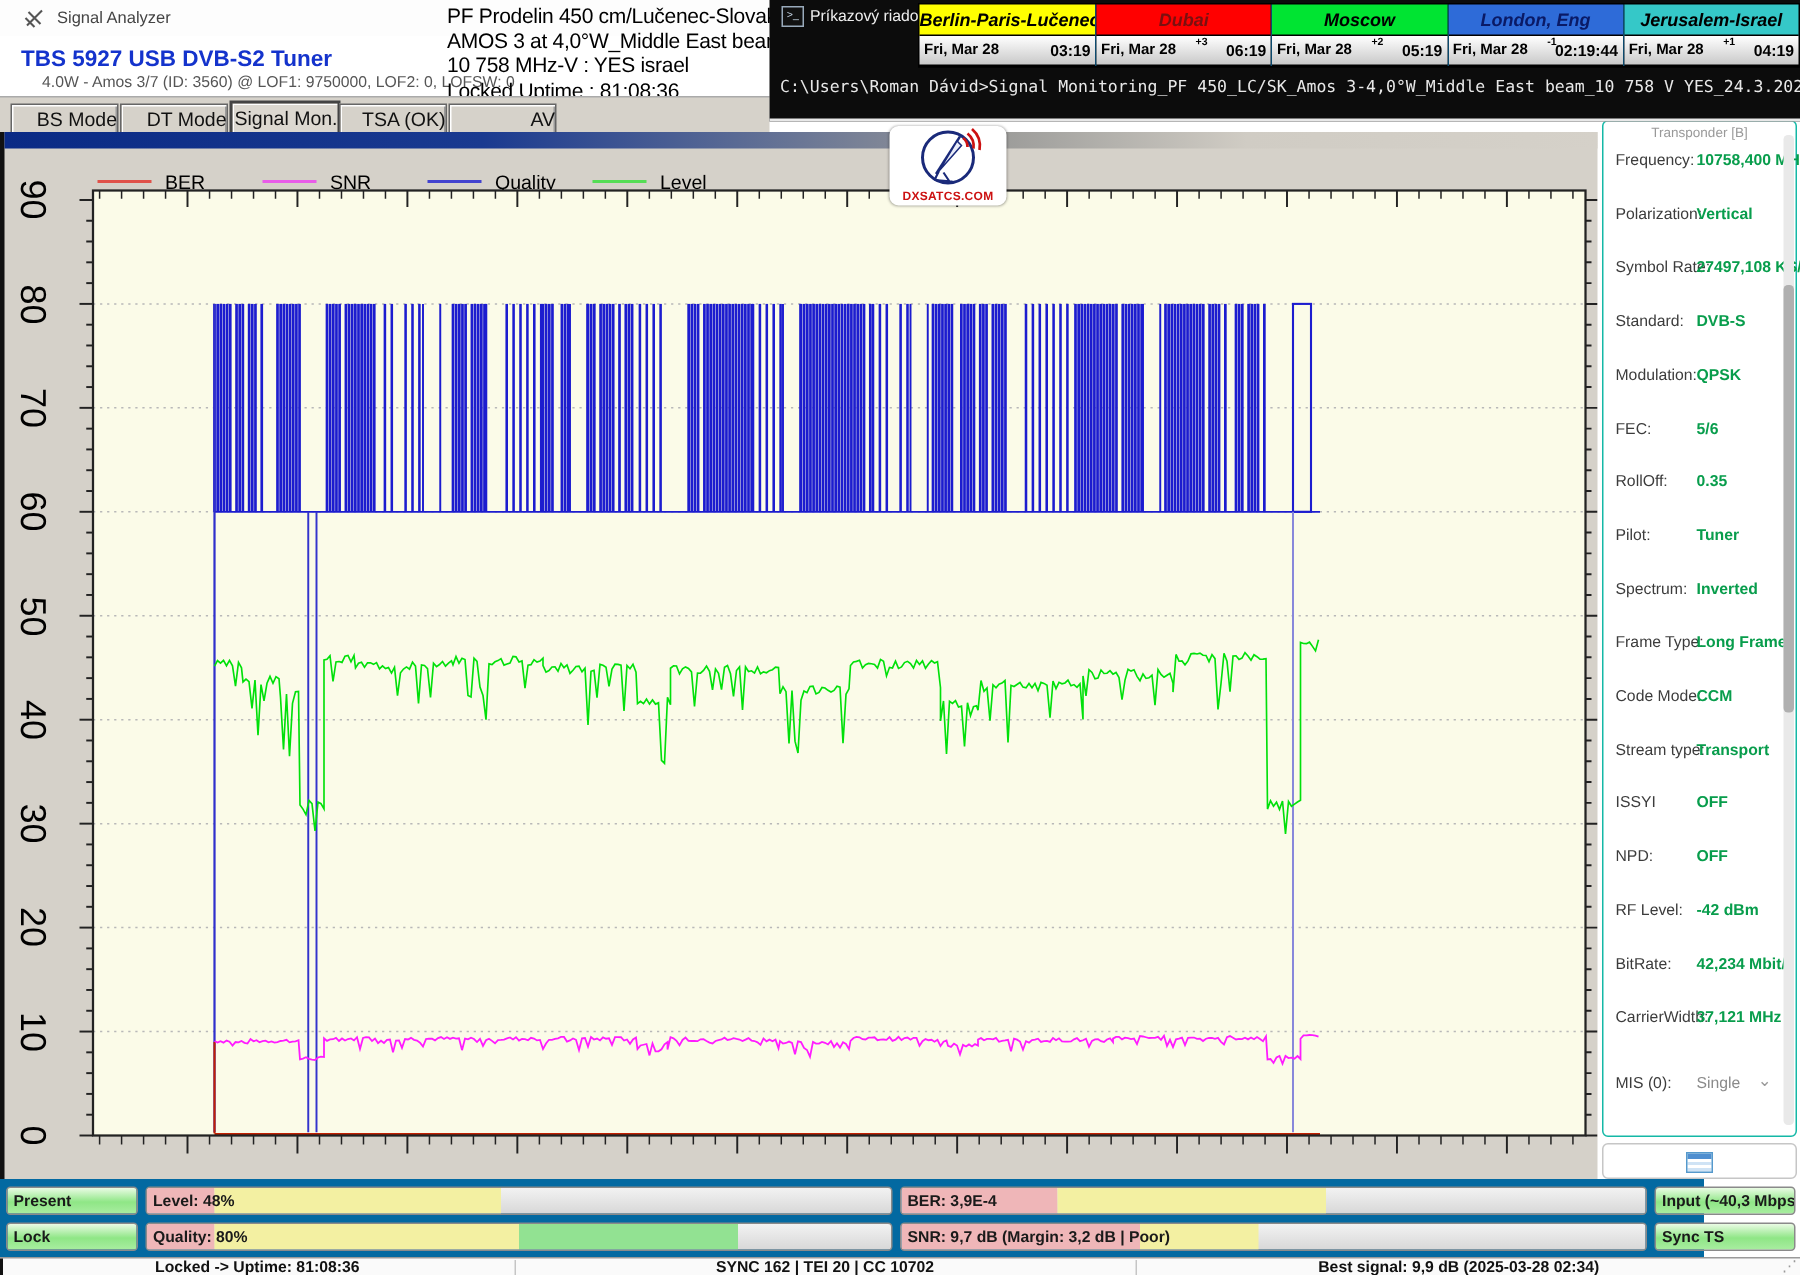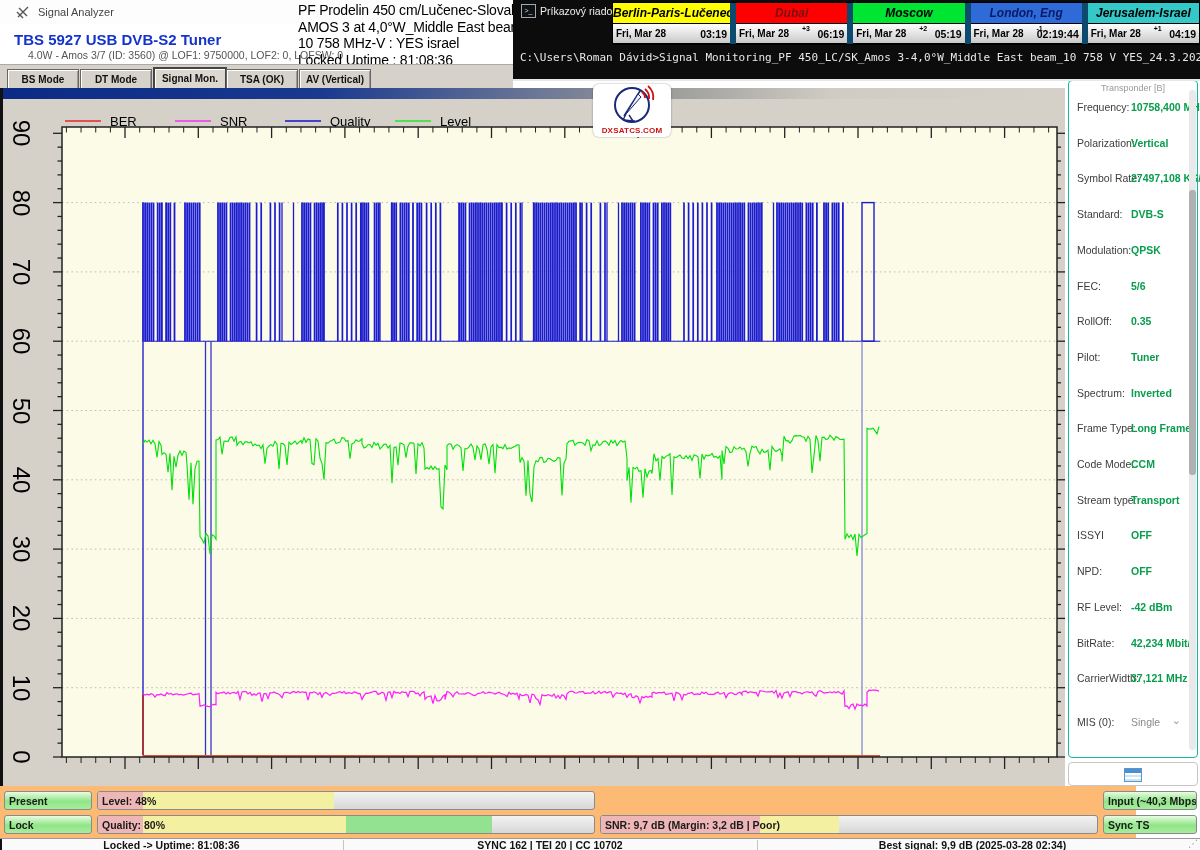--- a/index.html
+++ b/index.html
@@ -28,7 +28,7 @@
     font-size:11px;color:#e8e8e8;white-space:nowrap;}
   
   #clocks{left:99px;top:2px;width:586px;height:41px;display:flex;border:1px solid #000;background:#000;}
-  .clock{width:117px;border-right:6px solid #0c4a6e;}
+  .clock{width:117px;border-right:1px solid #0c4a6e;}
   .clock:last-child{border-right:none;}
   .clock-city{height:20px;font-size:12px;font-weight:bold;font-style:italic;text-align:center;
     line-height:20px;border-bottom:1px solid #000;white-space:nowrap;overflow:hidden;}

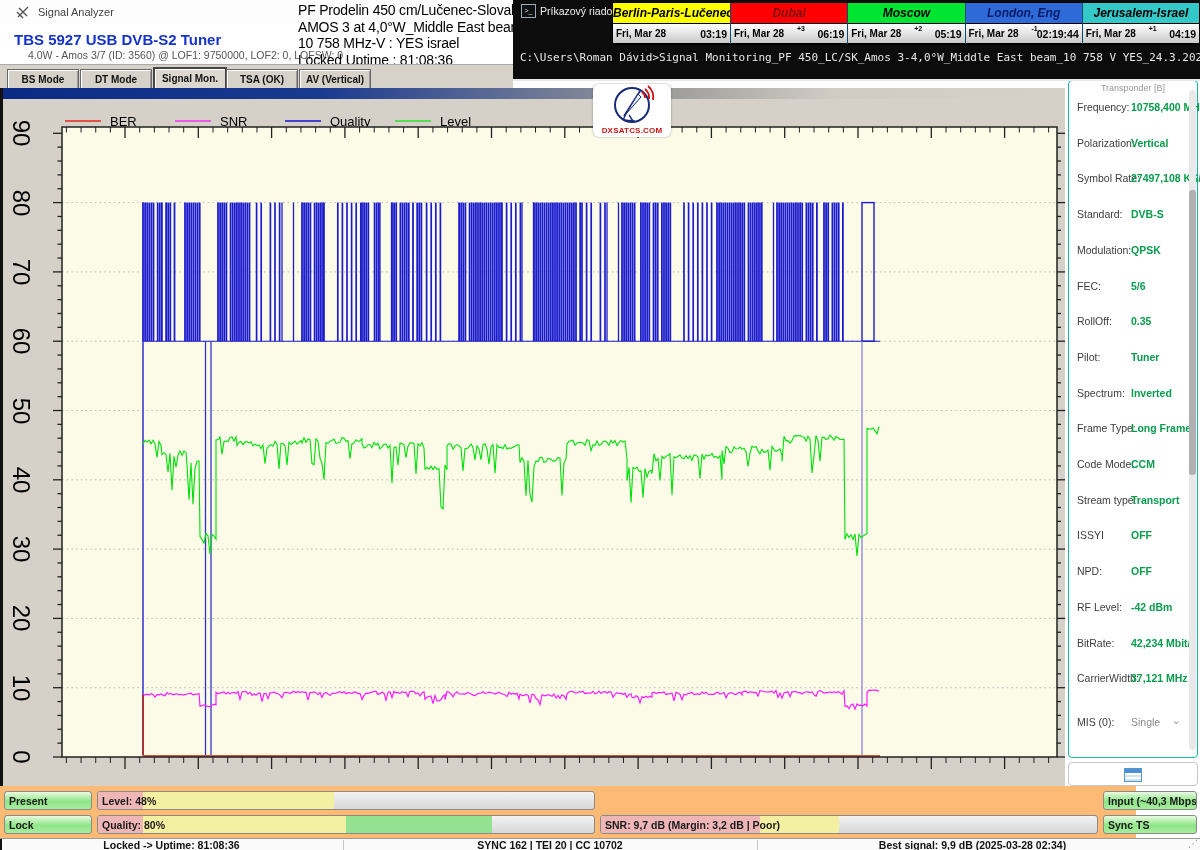--- a/index.html
+++ b/index.html
@@ -16,7 +16,7 @@
   #tabbar{left:0;top:64px;width:513px;height:26px;background:#d6d2ca;border-top:1px solid #aaa;}
   .tab{position:absolute;top:4px;height:19px;width:70px;background:#d6d2ca;
     border:1px solid #666;box-shadow:inset 1px 1px 0 #fff, inset -1px -1px 0 #9a9a9a;
-    font-size:10px;font-weight:bold;color:#111;text-align:center;line-height:19px;cursor:default;}
+    font-size:13px;font-weight:normal;color:#111;text-align:right;line-height:19px;cursor:default;}
   .tab.active{top:2px;height:22px;border:2px solid #444;box-shadow:inset 1px 1px 0 #fff;background:#dcd8d0;}
   
   #terminal{left:513px;top:0;width:687px;height:79px;background:#0c0c0c;border-bottom:2px solid #e8e8e8;z-index:5;}

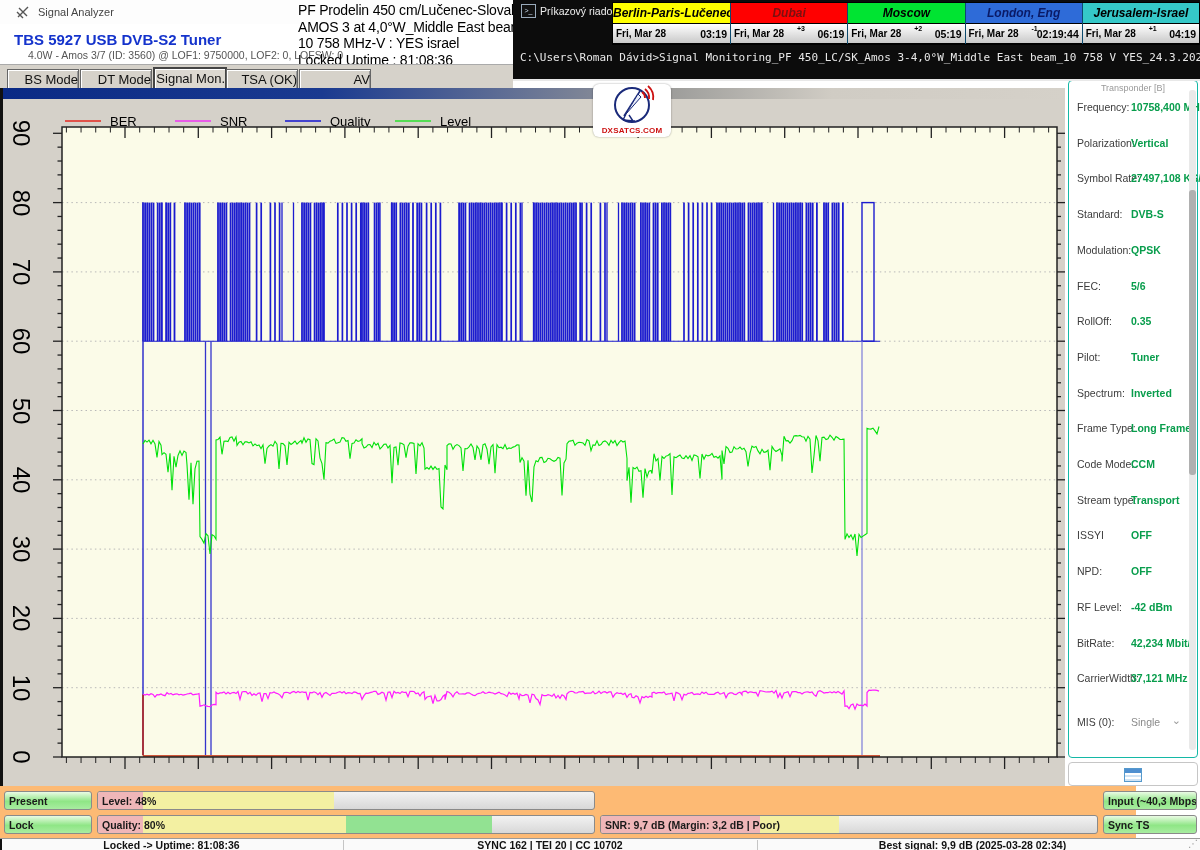--- a/index.html
+++ b/index.html
@@ -69,7 +69,7 @@
   #sidebar-button-icon{display:inline-block;margin-top:5px;width:16px;height:12px;border:1px solid #5599cc;
     background:linear-gradient(180deg,#4f8fd0 0 4px,#fff 4px 6px,#cfe3f5 6px 8px,#fff 8px 10px,#cfe3f5 10px);}
   
-  #bottom-panel{left:0;top:786px;width:1136px;height:52px;background:#fdba74;}
+  #bottom-panel{left:0;top:786px;width:1136px;height:52px;background:#0369a1;}
   .bar{position:absolute;height:19px;border:1px solid #8a8a8a;border-radius:3px;box-sizing:border-box;overflow:hidden;}
   .bar.status{background:linear-gradient(180deg,#eafbe4,#8fe686 55%,#a8eda0);}
   .bar.meter{background:linear-gradient(180deg,#f2f2f2,#d8d8d8);}

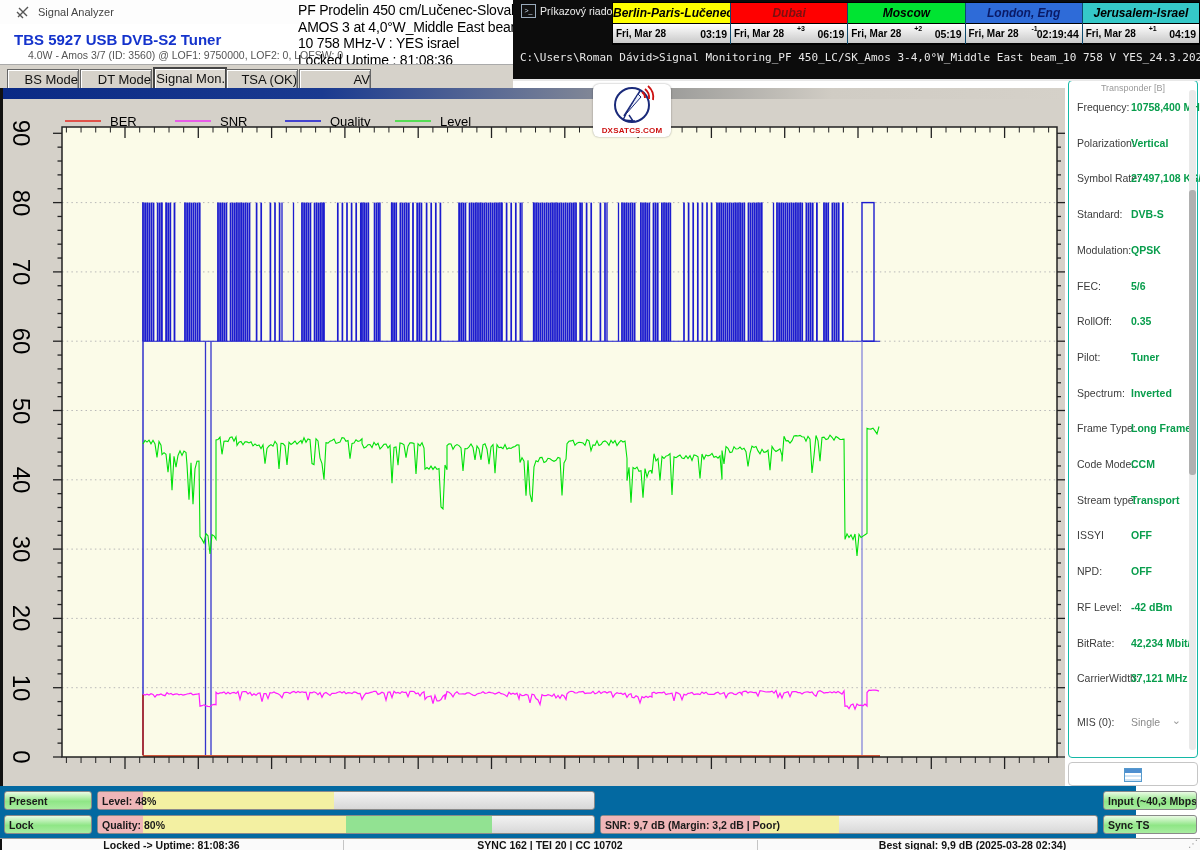--- a/index.html
+++ b/index.html
@@ -769,6 +769,11 @@
       <div class="zone" style="left: 9%; width: 38.5%; background: rgb(243, 240, 162);"></div>
       <span class="bar-text">Level: 48%</span>
     </div>
+    <div class="bar meter" style="left: 600px; top: 5px; width: 498px;">
+      <div class="zone" style="left: 0%; width: 21%; background: rgb(239, 182, 184);"></div>
+      <div class="zone" style="left: 21%; width: 36%; background: rgb(243, 240, 162);"></div>
+      <span class="bar-text">BER: 3,9E-4</span>
+    </div>
     <div class="bar status" style="left: 1103px; top: 5px; width: 94px;">
       <span class="bar-text">Input (~40,3 Mbps)</span>
     </div>

